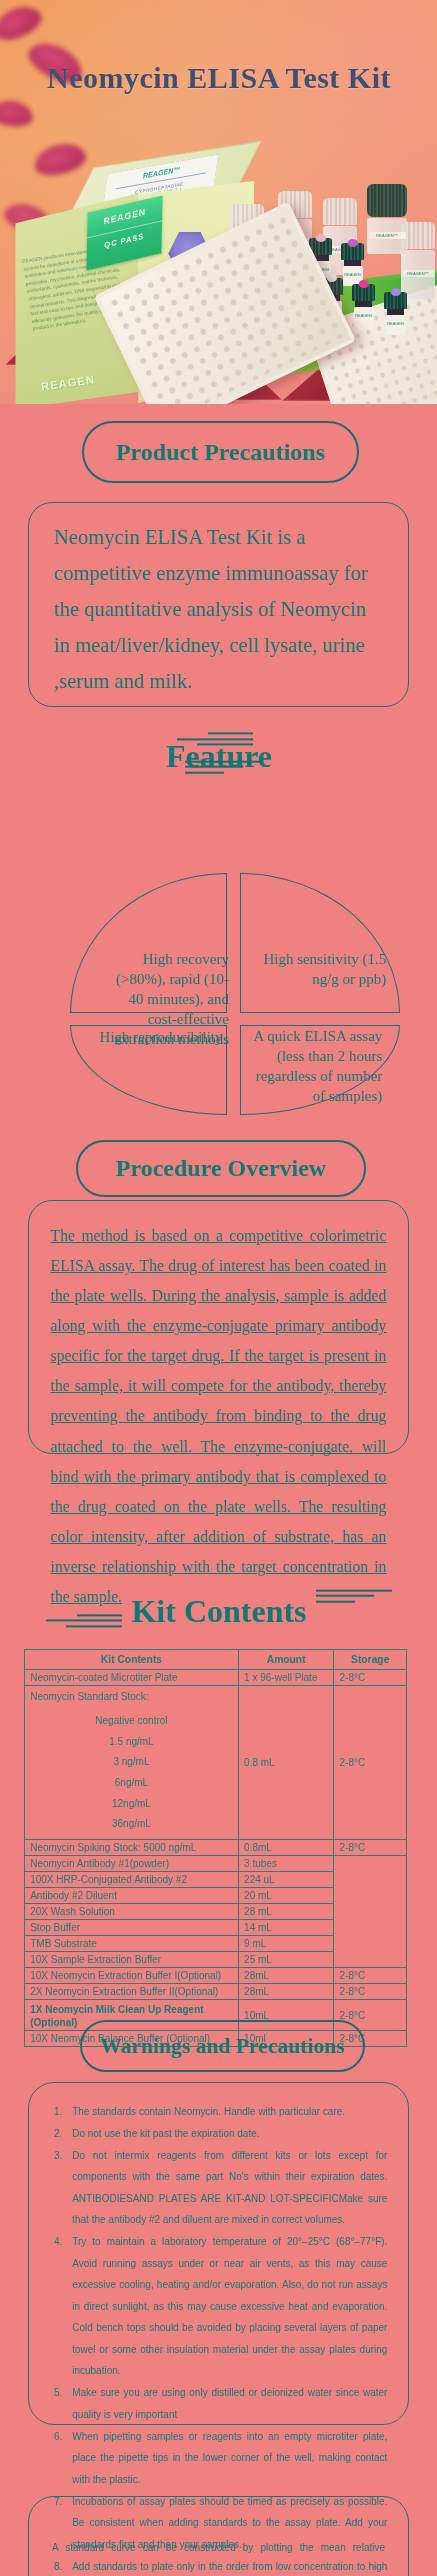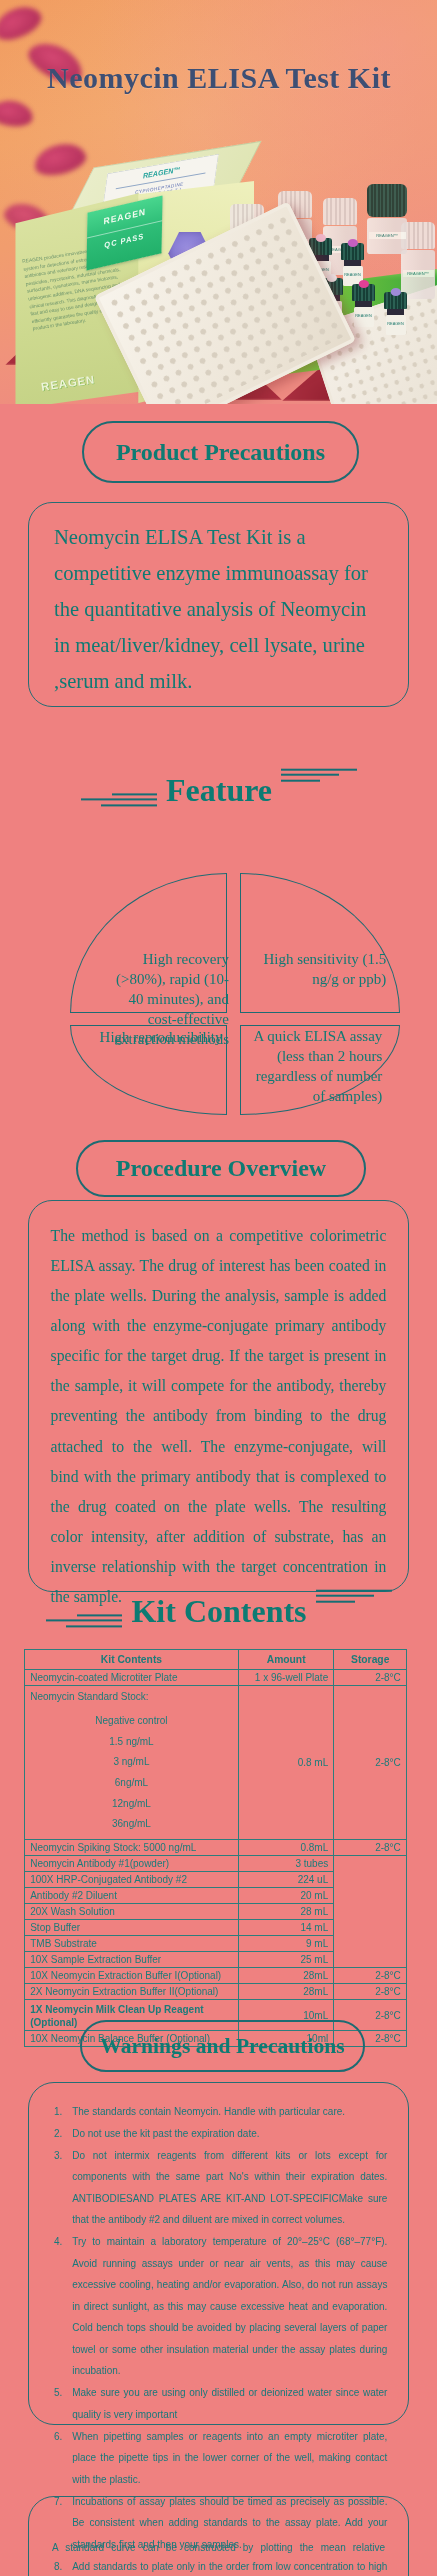--- a/index.html
+++ b/index.html
@@ -281,7 +281,7 @@
     <div class="desc-text">Neomycin ELISA Test Kit is a competitive enzyme immunoassay for the quantitative analysis of Neomycin in meat/liver/kidney, cell lysate, urine ,serum and milk.</div>
   </div>
 
-  <div class="bighead" style="top:774px;">
+  <div class="bighead" style="top:719px;flex-direction:column;">
     <span class="deco deco-l">
         <i></i>
         <i></i>

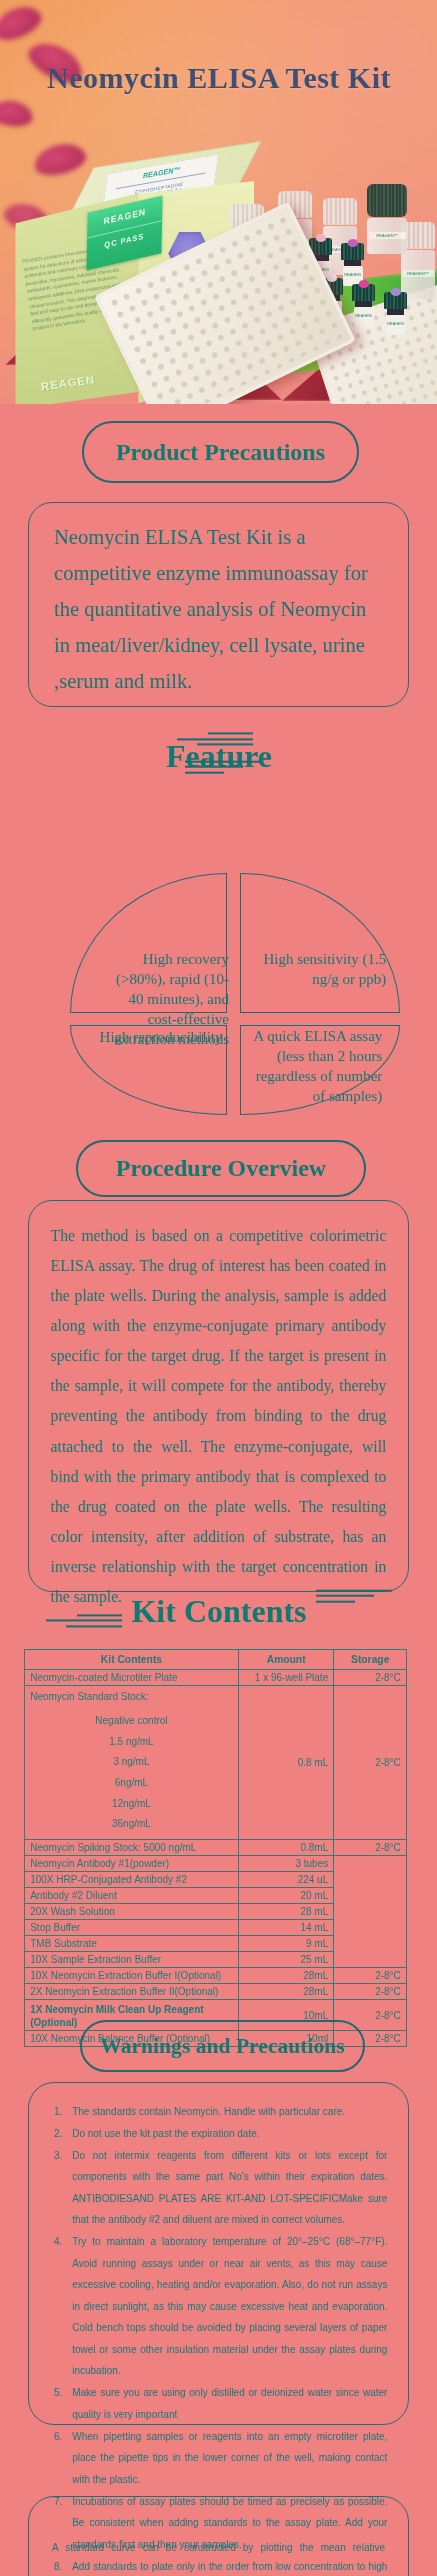--- a/index.html
+++ b/index.html
@@ -313,7 +313,7 @@
   <div class="pill" style="left:76px;top:1140px;width:286px;height:53px;font-size:24px;">
     <span>Procedure Overview</span>
   </div>
-  <div class="rbox" style="left:28px;top:1200px;width:381px;height:392px;">
+  <div class="rbox" style="left:28px;top:1200px;width:381px;height:254px;text-decoration:underline;">
     <div class="proc-text">The method is based on a competitive colorimetric ELISA assay. The drug of interest has been coated in the plate wells. During the analysis, sample is added along with the enzyme-conjugate primary antibody specific for the target drug. If the target is present in the sample, it will compete for the antibody, thereby preventing the antibody from binding to the drug attached to the well. The enzyme-conjugate, will bind with the primary antibody that is complexed to the drug coated on the plate wells. The resulting color intensity, after addition of substrate, has an inverse relationship with the target concentration in the sample.</div>
   </div>
 

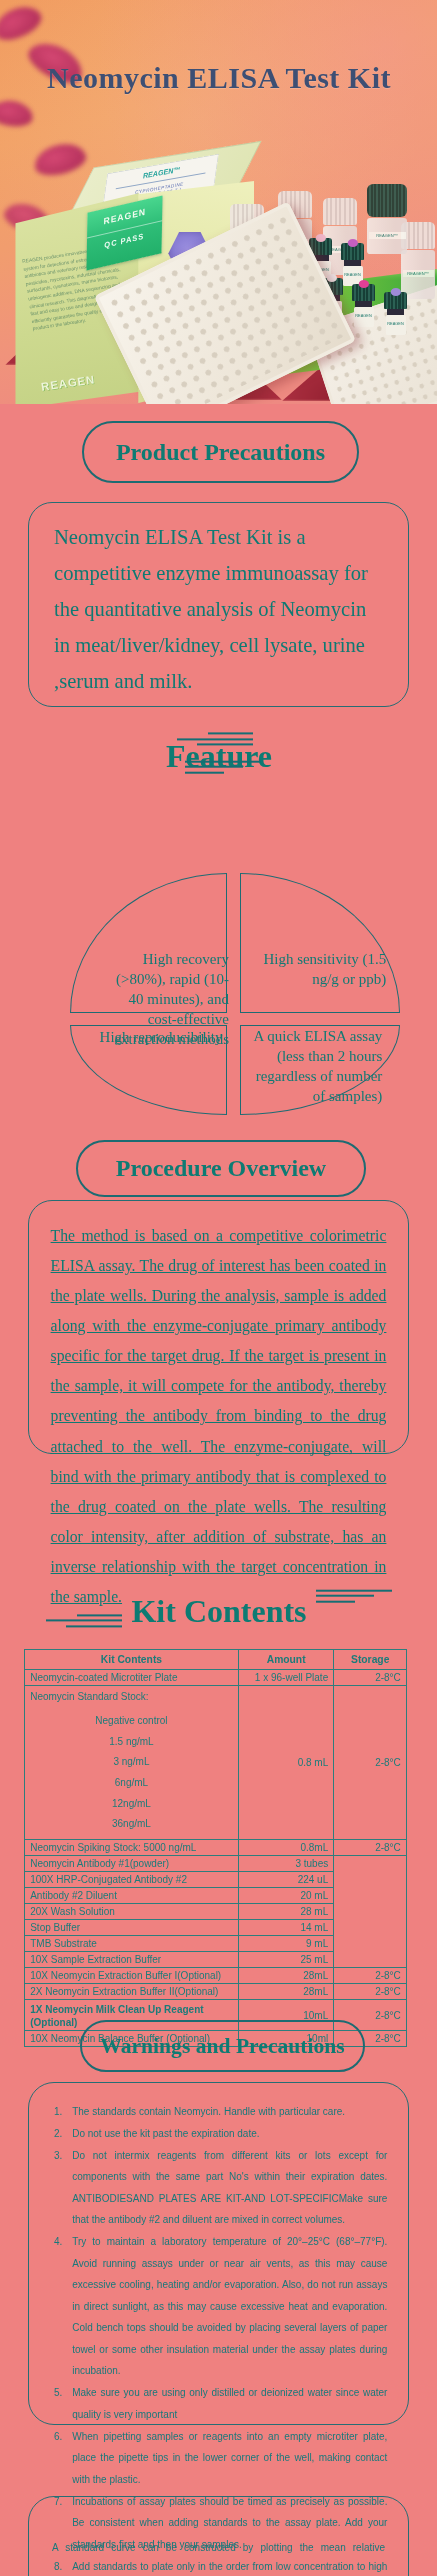--- a/index.html
+++ b/index.html
@@ -117,7 +117,7 @@
         font-family:"Liberation Sans",sans-serif;color:#1b7c7a;font-size:10px;}
   table.kit th,table.kit td{border:1px solid #2e7d7d;padding:1px 5.2px;line-height:1.3;}
   table.kit th{text-align:center;font-size:10.3px;padding:2.6px;}
-  table.kit td.c{text-align:right;}
+  table.kit td.c{text-align:left;}
   .std-items{text-align:center;margin-top:11.3px;}
   .std-items div{margin:7.7px 0;}
   

